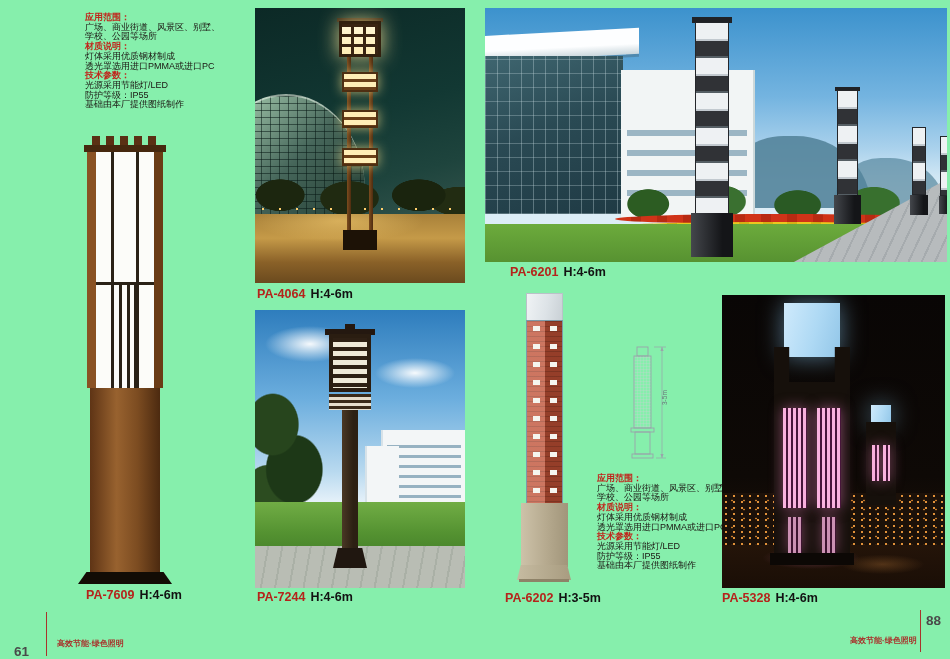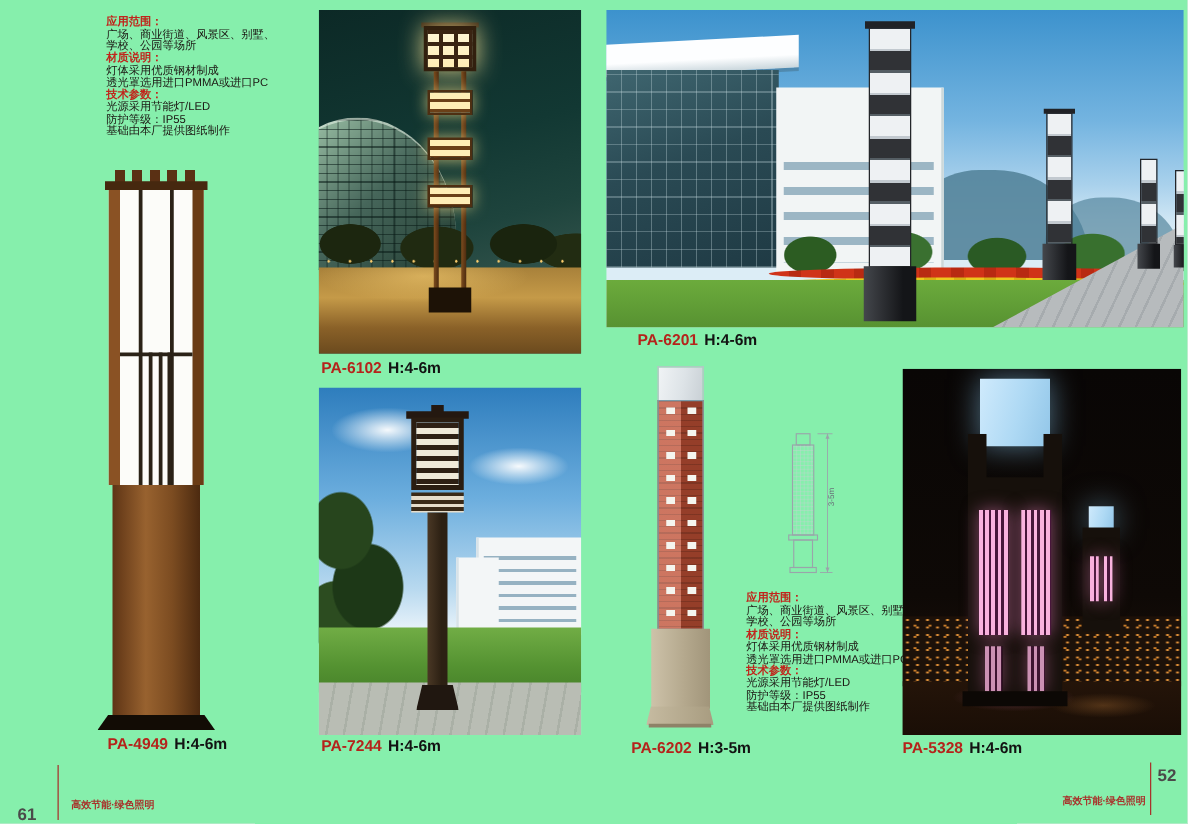--- a/index.html
+++ b/index.html
@@ -201,7 +201,7 @@
   </div>
 
   <div class="plabel abs" style="left:257px;top:287px">
-    <span class="pcode">PA-6102</span><span class="pheight">H:4-6m</span>
+    <span class="pcode">PA-4064</span><span class="pheight">H:4-6m</span>
   </div>
 
   <div class="photo abs" style="left:255px;top:310px;width:210px;height:278px">

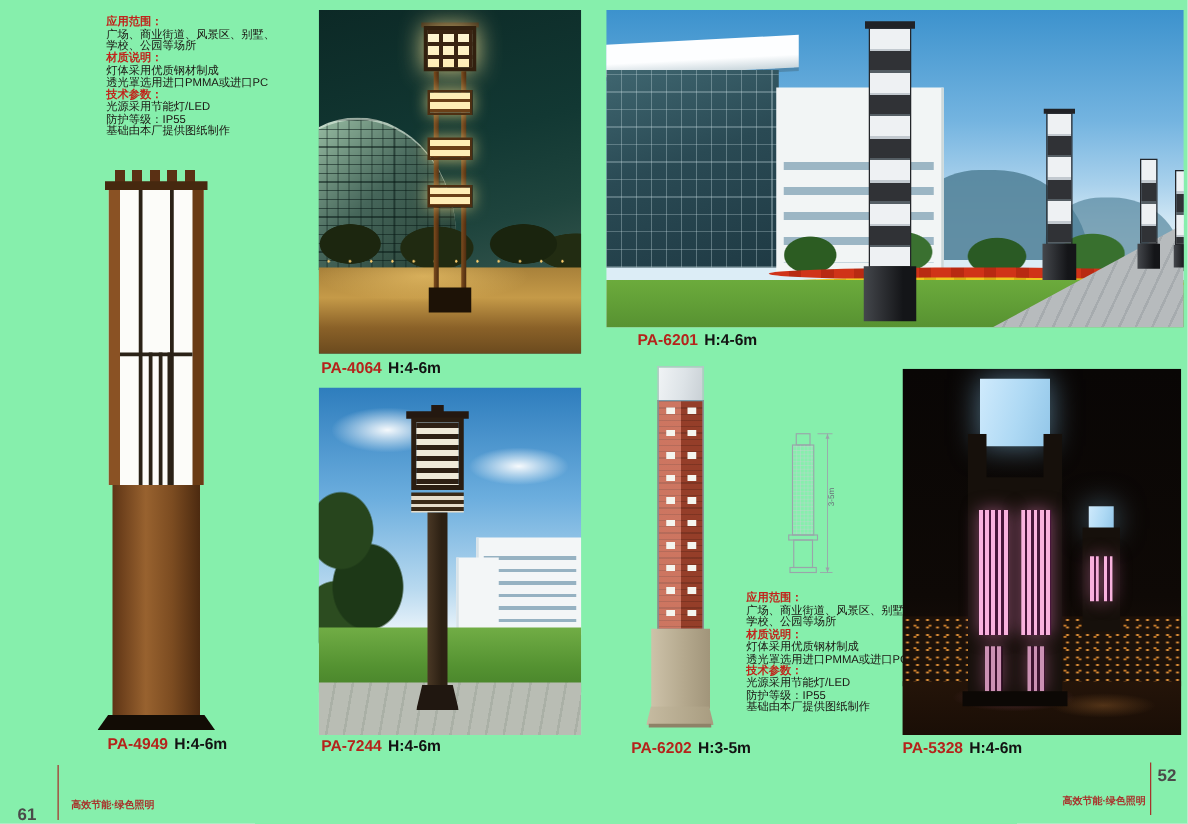--- a/index.html
+++ b/index.html
@@ -179,7 +179,7 @@
   </div>
 
   <div class="plabel abs" style="left:86px;top:588px">
-    <span class="pcode">PA-4949</span><span class="pheight">H:4-6m</span>
+    <span class="pcode">PA-7609</span><span class="pheight">H:4-6m</span>
   </div>
 
   <div class="photo abs" style="left:255px;top:8px;width:210px;height:275px">

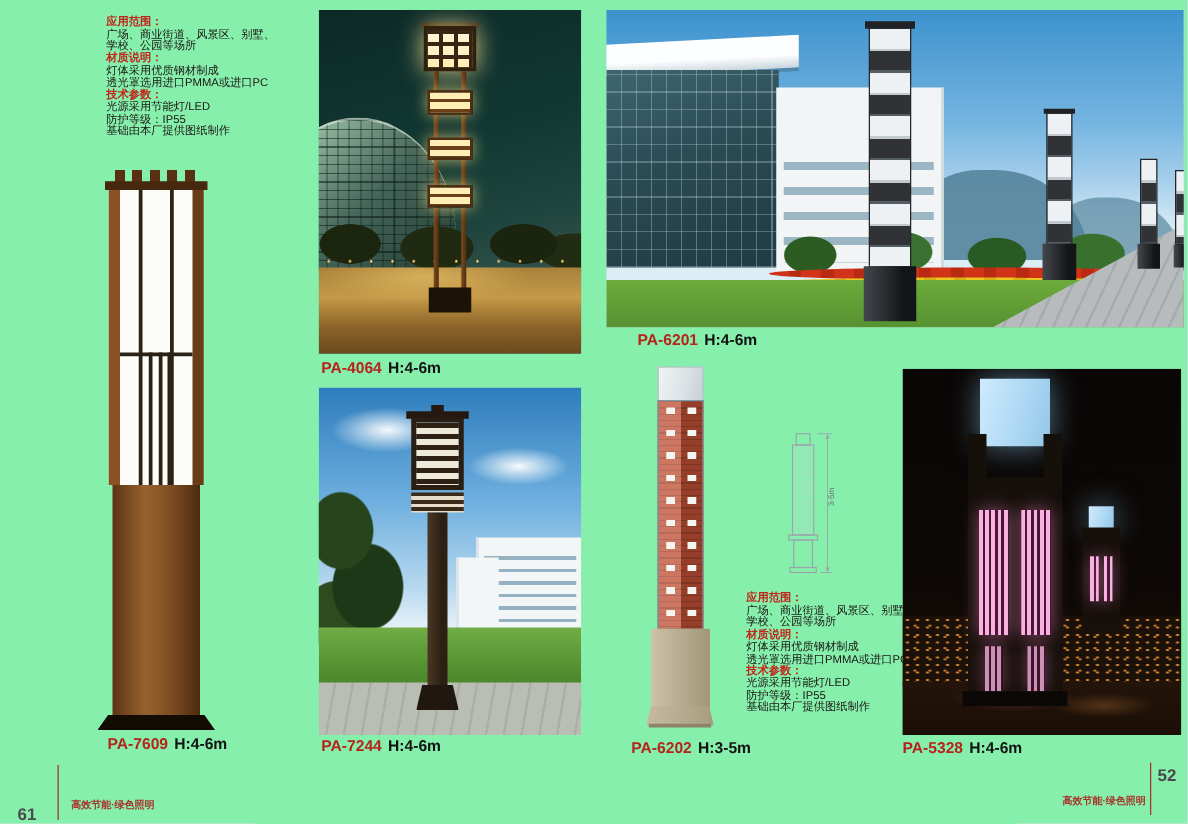--- a/index.html
+++ b/index.html
@@ -347,7 +347,7 @@
 
   <div class="slogan abs" style="left:848px;top:615px">高效节能·绿色照明</div>
   <div class="vline abs" style="left:920px;top:610px;height:42px"></div>
-  <div class="pagenum abs" style="left:926px;top:613px">52</div>
+  <div class="pagenum abs" style="left:926px;top:613px">88</div>
 
 </div>
 

